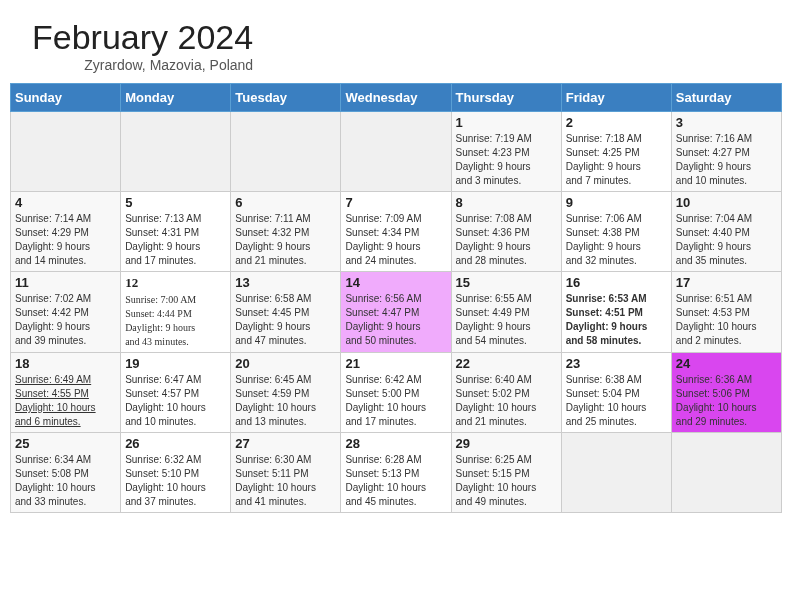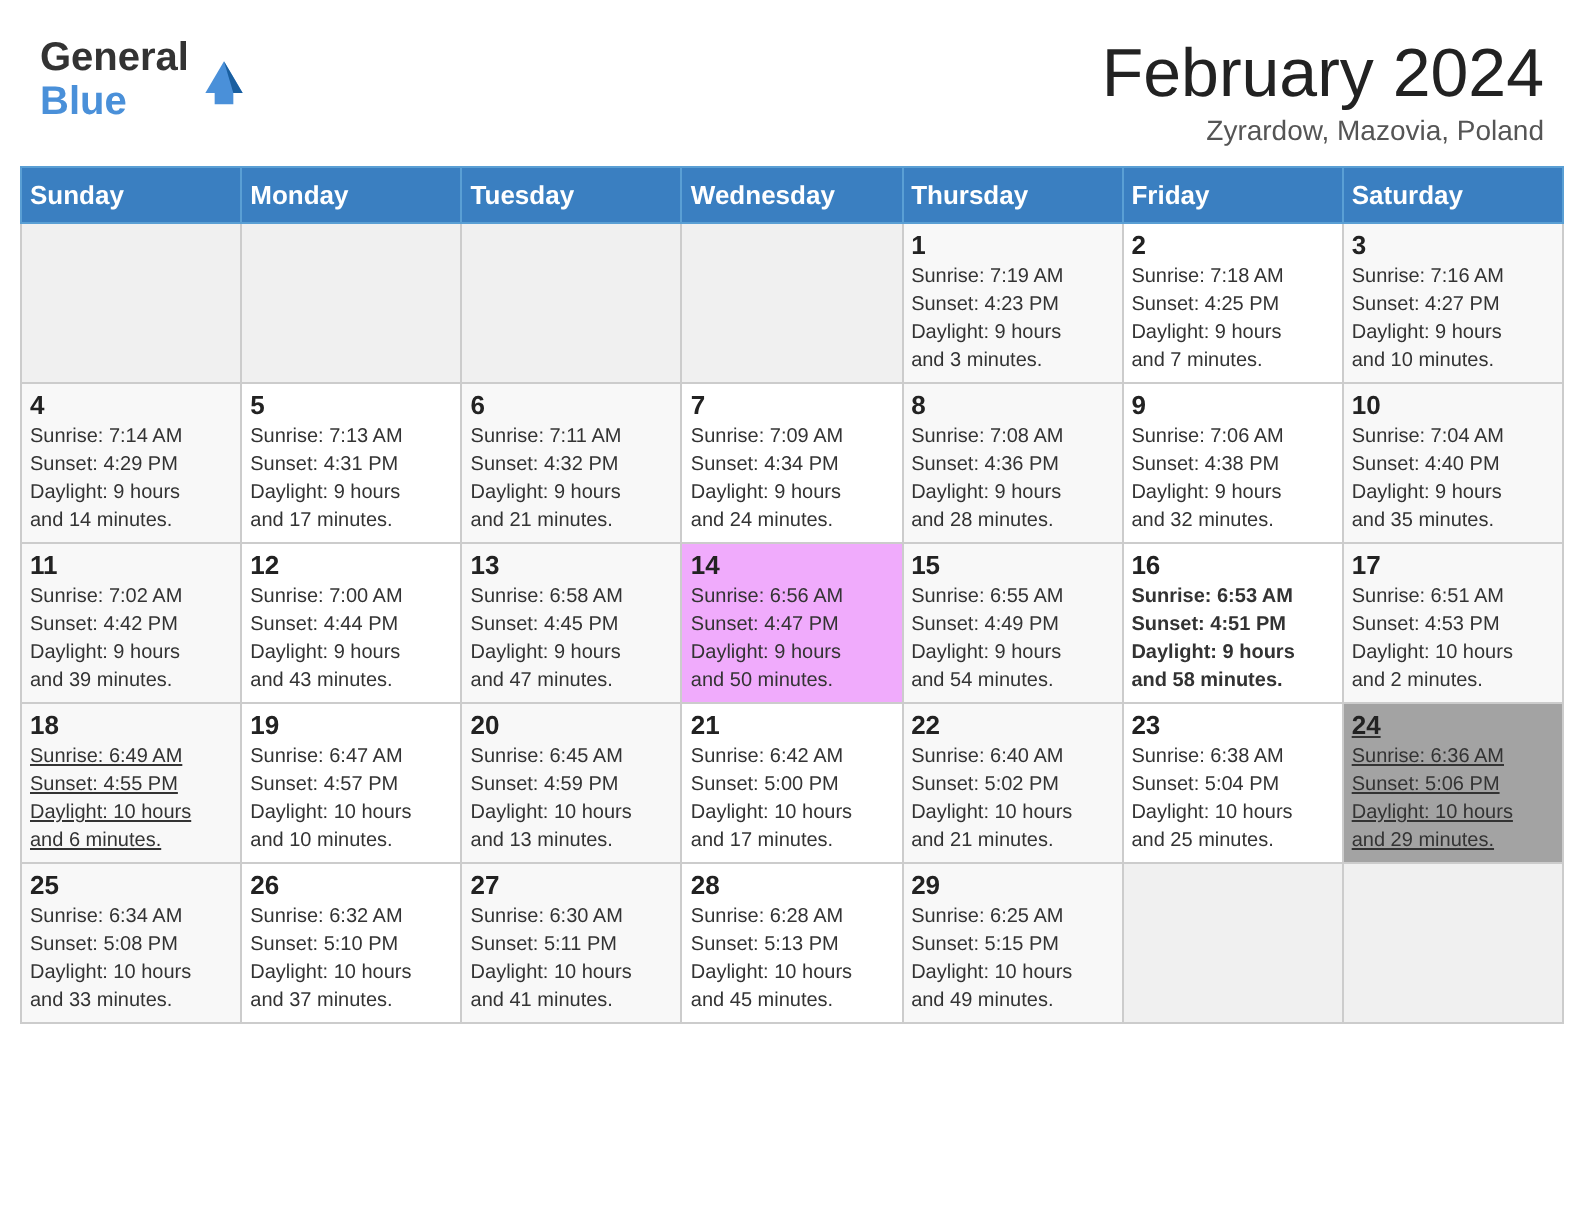--- a/index.html
+++ b/index.html
@@ -83,16 +83,6 @@
 <body>
 
 <div class="header">
-  <div class="logo">
-    <div class="logo-text">
-      <span style="font-size:20px;font-weight:bold;color:#333;">General</span>
-      <span style="font-size:20px;font-weight:bold;color:#4a90d9;">Blue</span>
-    </div>
-    <svg class="logo-icon" viewBox="0 0 30 30" style="margin-left:4px;">
-      <polygon points="5,22 15,5 25,22 20,22 20,28 10,28 10,22" fill="#4a90d9"></polygon>
-      <polygon points="15,5 25,22 20,22" fill="#1a5fa0"></polygon>
-    </svg>
-  </div>
   <div class="title-area">
     <div style="font-size:34px;font-weight:normal;color:#222;margin-left:12px;">February 2024</div>
     <div style="font-size:14px;color:#555;">Zyrardow, Mazovia, Poland</div>

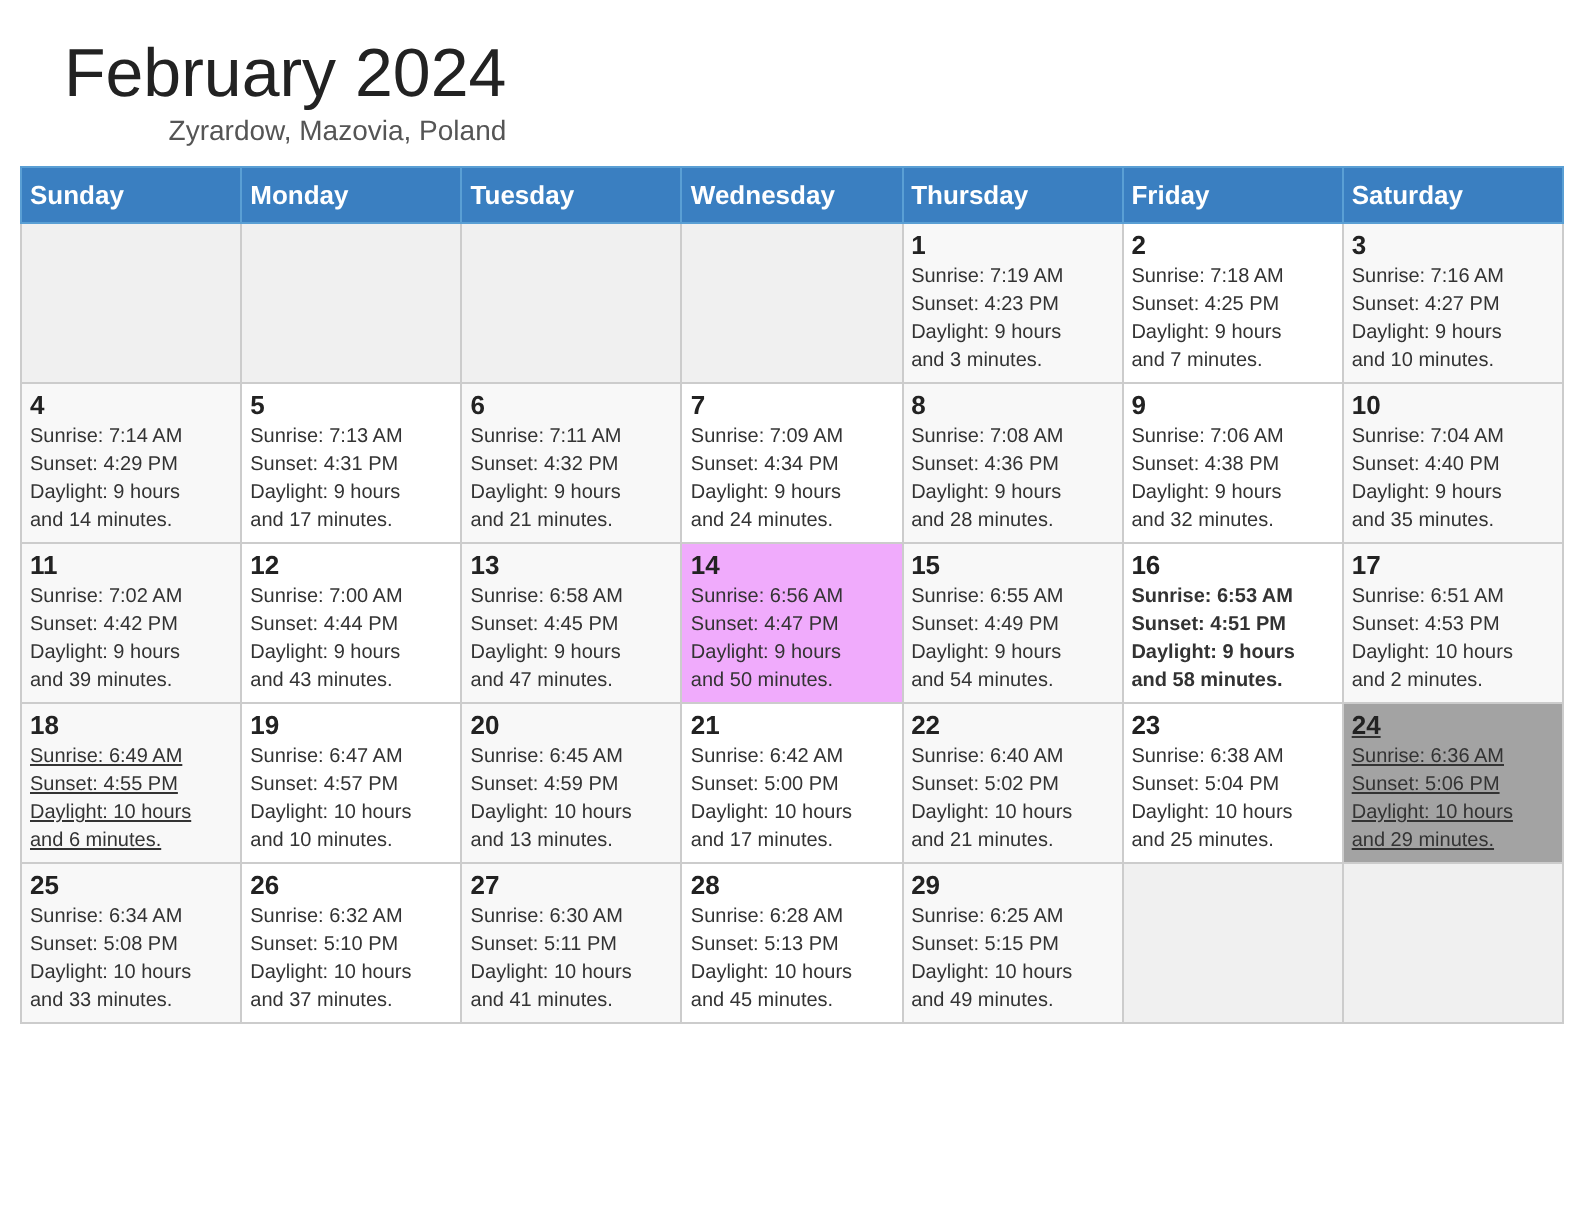--- a/index.html
+++ b/index.html
@@ -188,7 +188,7 @@
 Daylight: 9 hours
 and 39 minutes.</div>
         </td>
-        <td style="background: rgb(255, 255, 255);">
+        <td style="background: rgb(255, 255, 255); font-family: Liberation Serif, serif;">
           <span class="day-number">12</span>
           <div class="day-info" style="white-space: pre-line;">Sunrise: 7:00 AM
 Sunset: 4:44 PM

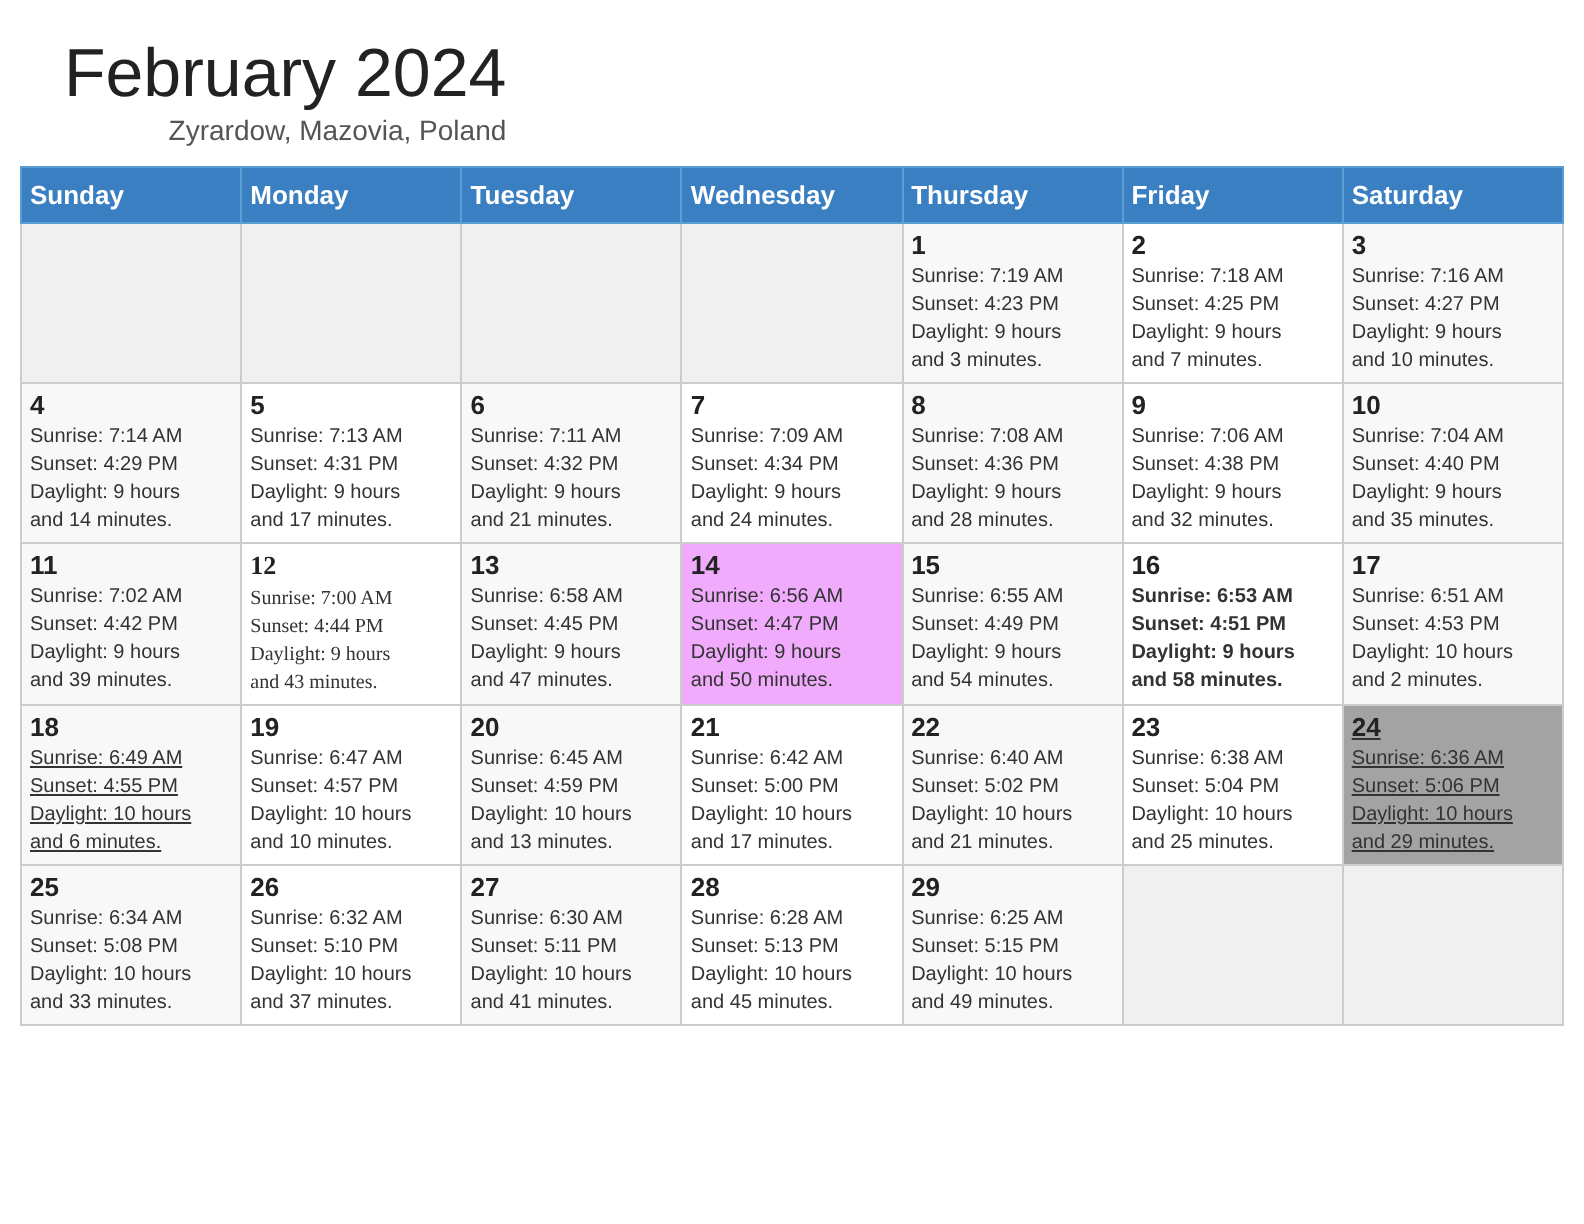--- a/index.html
+++ b/index.html
@@ -274,7 +274,7 @@
 Daylight: 10 hours
 and 25 minutes.</div>
         </td>
-        <td style="background: #a3a3a3; text-decoration: underline;">
+        <td style="background: #d946ef;">
           <span class="day-number">24</span>
           <div class="day-info" style="white-space: pre-line;">Sunrise: 6:36 AM
 Sunset: 5:06 PM

